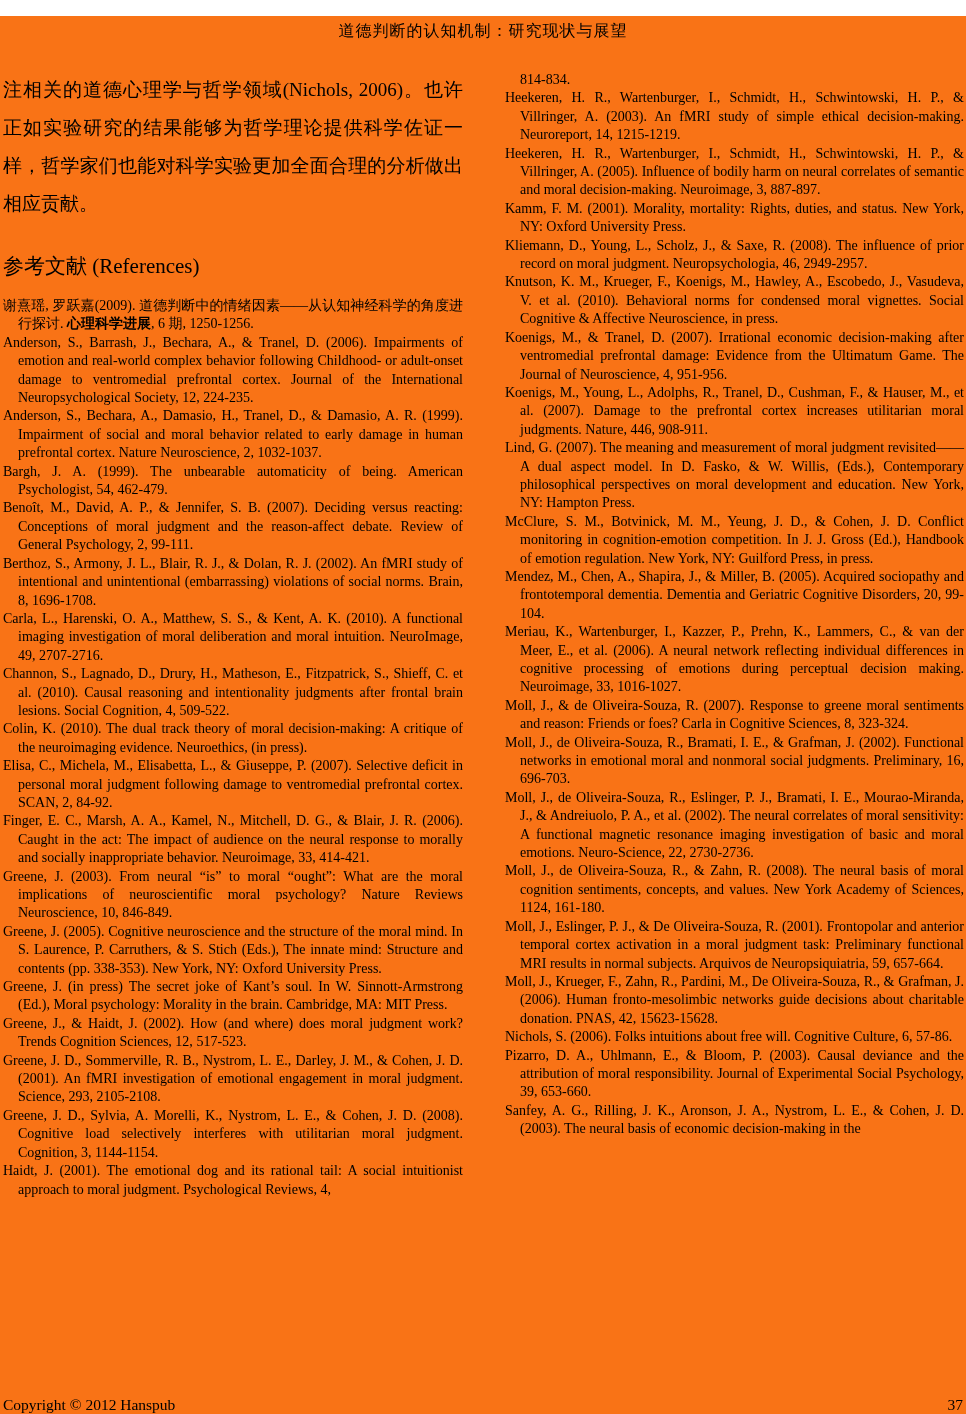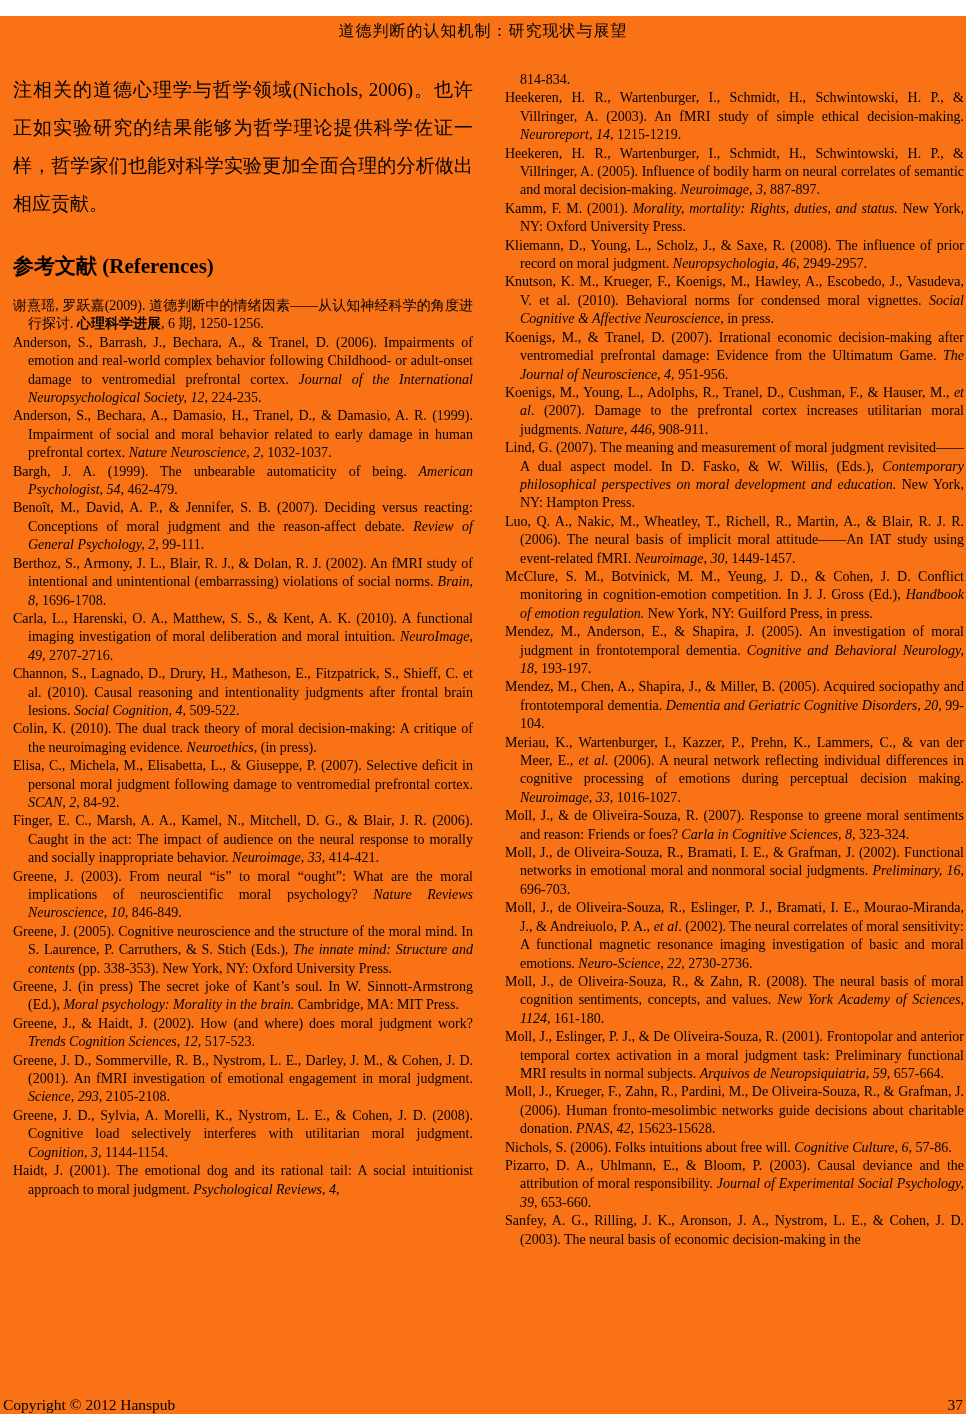--- a/index.html
+++ b/index.html
@@ -14,7 +14,7 @@
     text-align:center; font-size:16px; letter-spacing:1px;
   }
   .col { position:absolute; top:55px; }
-  .col-left  { left:13px;  width:460px; }
+  .col-left  { left:3px;  width:460px; }
   .col-right { left:505px; width:459px; }
   .intro-paragraph {
     font-size:19px; line-height:38px; text-align:justify;

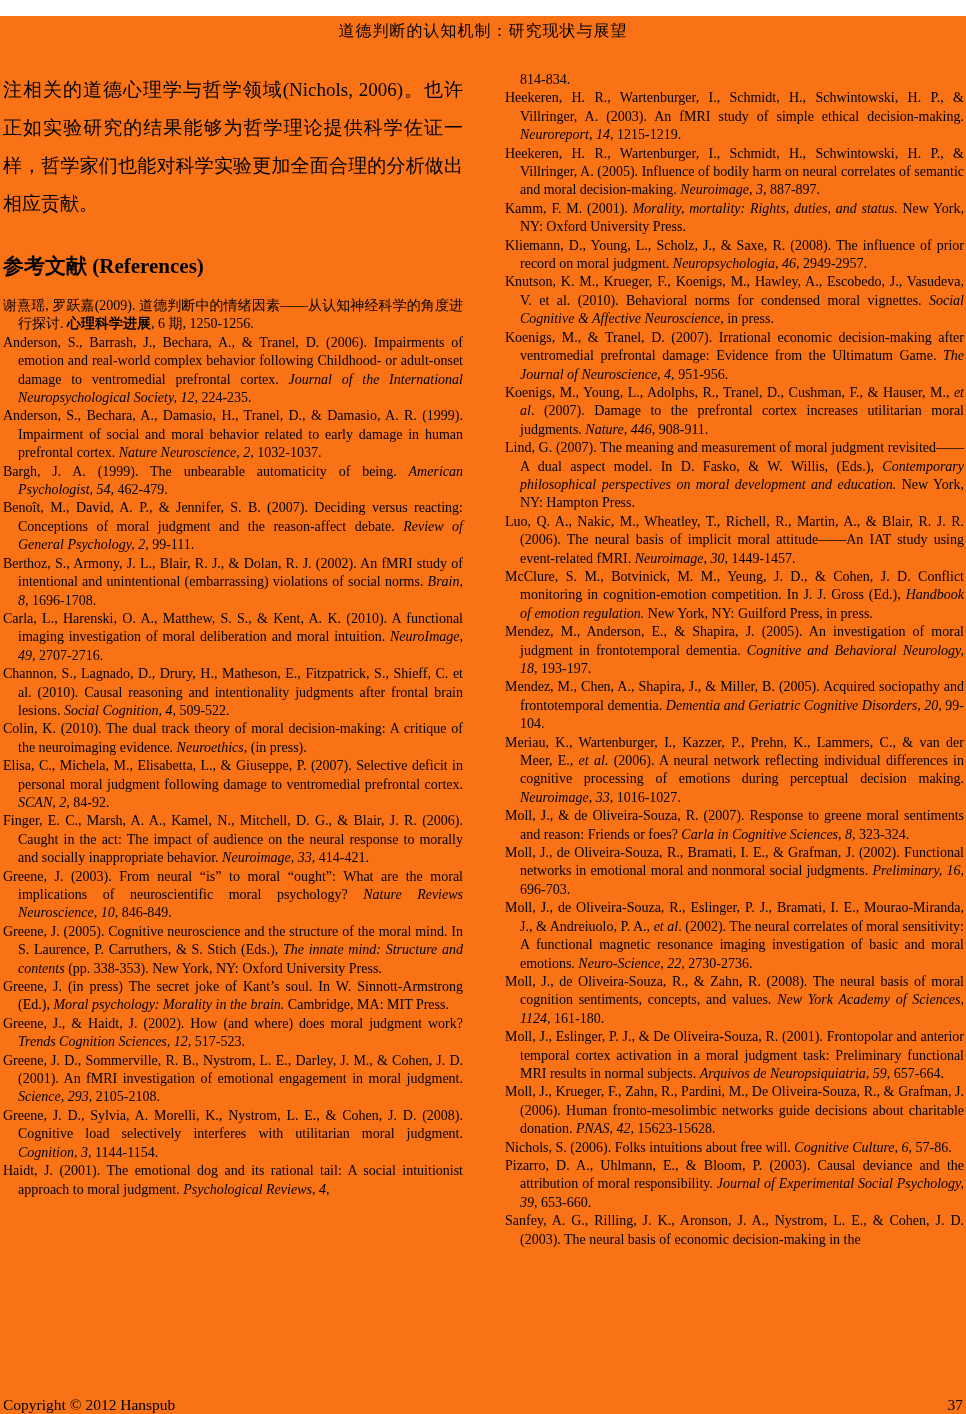--- a/index.html
+++ b/index.html
@@ -28,7 +28,7 @@
   .col-right .ref-list { margin-top:0; }
   .ref-entry { padding-left:15px; text-indent:-15px; }
   .ref-entry.cont { text-indent:0; }
-  .ref-entry .it { font-style:italic; }
+  .ref-entry .it { }
   .ref-entry .bd { font-weight:bold; }
   .page-footer {
     position:absolute; left:3px; right:3px; top:1380px;

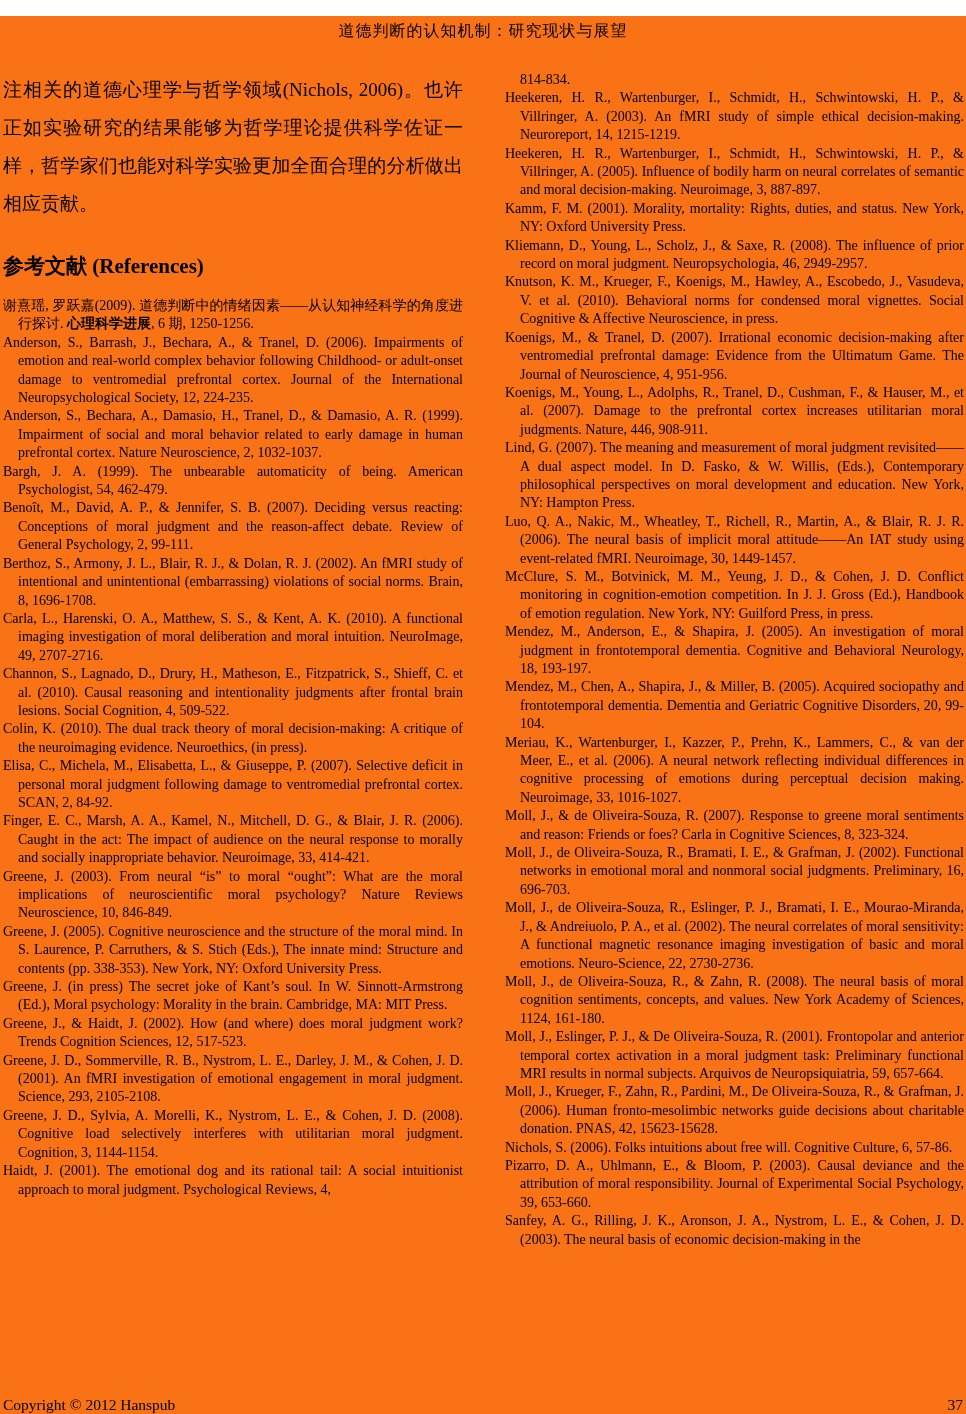--- a/index.html
+++ b/index.html
@@ -20,7 +20,7 @@
     font-size:19px; line-height:38px; text-align:justify;
   }
   .refs-heading {
-    margin-top:29px; font-size:21px; font-weight:bold;
+    margin-top:29px; font-size:21px; font-weight:normal;
   }
   .ref-list {
     margin-top:17px; font-size:14px; line-height:18.4px; text-align:justify;

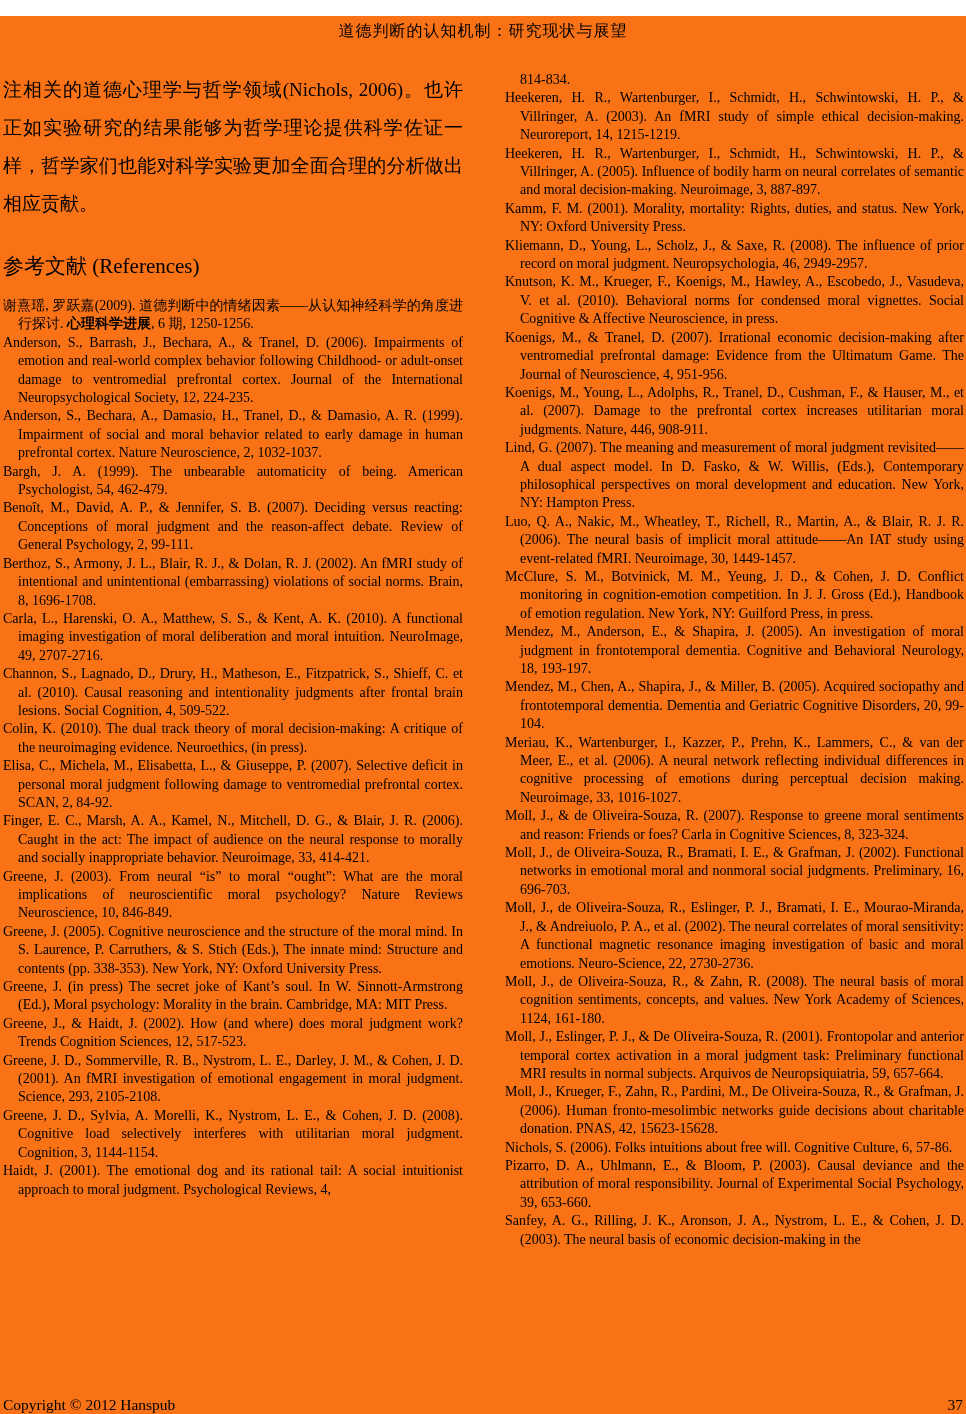--- a/index.html
+++ b/index.html
@@ -79,7 +79,6 @@
         <div class="ref-entry"><span>Koenigs, M., &amp; Tranel, D. (2007). Irrational economic decision-making after ventromedial prefrontal damage: Evidence from the Ultimatum Game. </span><span class="it">The Journal of Neuroscience, 4,</span><span> 951-956.</span></div>
         <div class="ref-entry"><span>Koenigs, M., Young, L., Adolphs, R., Tranel, D., Cushman, F., &amp; Hauser, M., </span><span class="it">et al</span><span>. (2007). Damage to the prefrontal cortex increases utilitarian moral judgments. </span><span class="it">Nature, 446,</span><span> 908-911.</span></div>
         <div class="ref-entry"><span>Lind, G. (2007). The meaning and measurement of moral judgment revisited——A dual aspect model. In D. Fasko, &amp; W. Willis, (Eds.), </span><span class="it">Contemporary philosophical perspectives on moral development and education.</span><span> New York, NY: Hampton Press.</span></div>
-        <div class="ref-entry"><span>Luo, Q. A., Nakic, M., Wheatley, T., Richell, R., Martin, A., &amp; Blair, R. J. R. (2006). The neural basis of implicit moral attitude——An IAT study using event-related fMRI. </span><span class="it">Neuroimage, 30,</span><span> 1449-1457.</span></div>
         <div class="ref-entry"><span>McClure, S. M., Botvinick, M. M., Yeung, J. D., &amp; Cohen, J. D. Conflict monitoring in cognition-emotion competition. In J. J. Gross (Ed.), </span><span class="it">Handbook of emotion regulation.</span><span> New York, NY: Guilford Press, in press.</span></div>
         <div class="ref-entry"><span>Mendez, M., Anderson, E., &amp; Shapira, J. (2005). An investigation of moral judgment in frontotemporal dementia. </span><span class="it">Cognitive and Behavioral Neurology, 18,</span><span> 193-197.</span></div>
         <div class="ref-entry"><span>Mendez, M., Chen, A., Shapira, J., &amp; Miller, B. (2005). Acquired sociopathy and frontotemporal dementia. </span><span class="it">Dementia and Geriatric Cognitive Disorders, 20,</span><span> 99-104.</span></div>

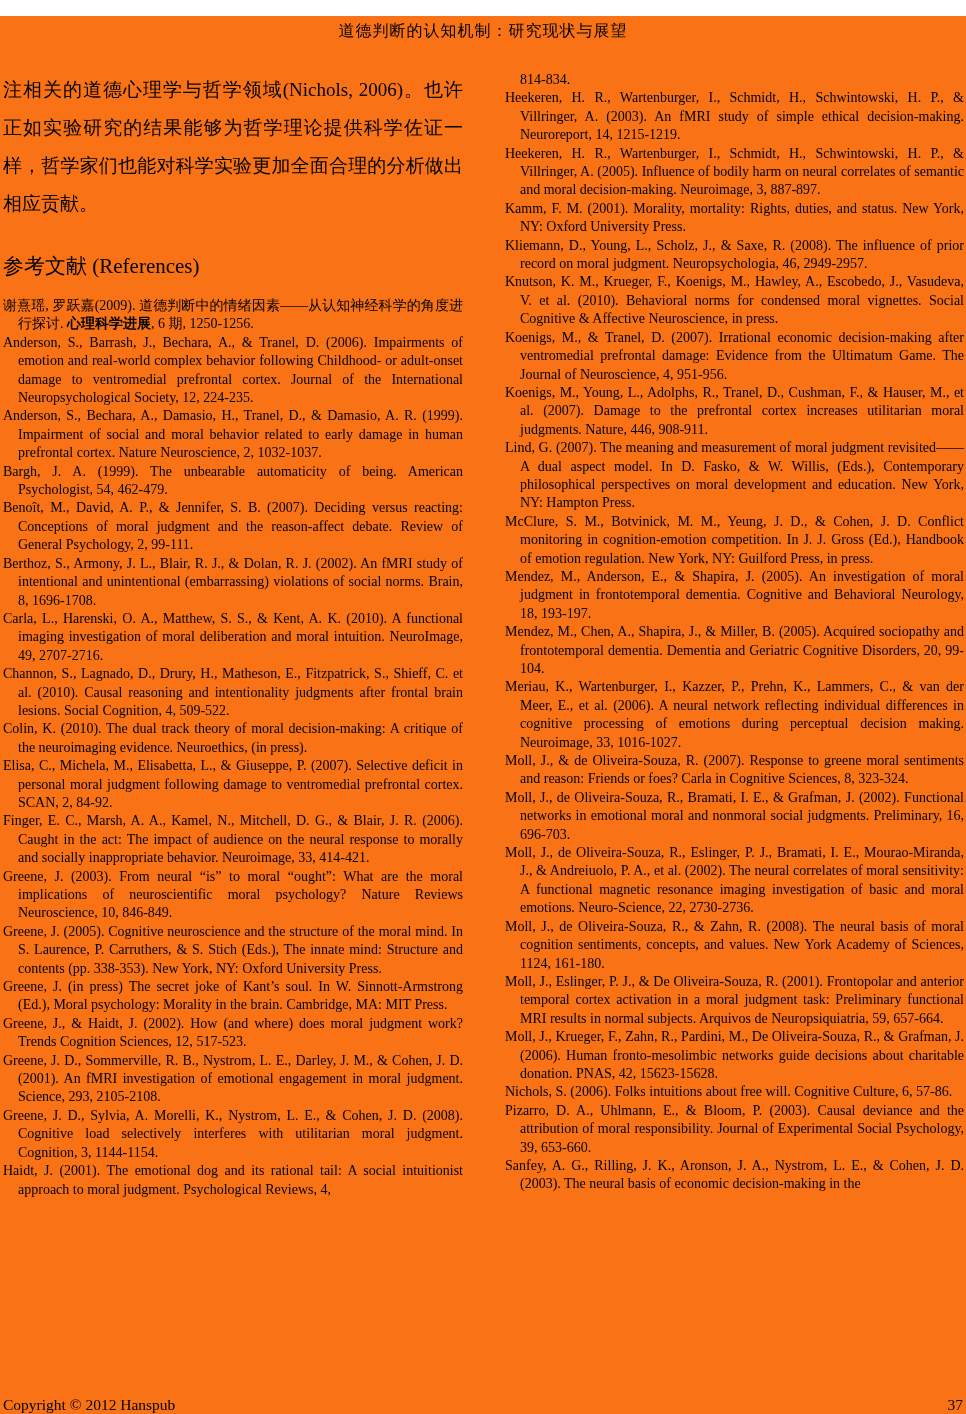--- a/index.html
+++ b/index.html
@@ -80,7 +80,6 @@
         <div class="ref-entry"><span>Koenigs, M., Young, L., Adolphs, R., Tranel, D., Cushman, F., &amp; Hauser, M., </span><span class="it">et al</span><span>. (2007). Damage to the prefrontal cortex increases utilitarian moral judgments. </span><span class="it">Nature, 446,</span><span> 908-911.</span></div>
         <div class="ref-entry"><span>Lind, G. (2007). The meaning and measurement of moral judgment revisited——A dual aspect model. In D. Fasko, &amp; W. Willis, (Eds.), </span><span class="it">Contemporary philosophical perspectives on moral development and education.</span><span> New York, NY: Hampton Press.</span></div>
         <div class="ref-entry"><span>McClure, S. M., Botvinick, M. M., Yeung, J. D., &amp; Cohen, J. D. Conflict monitoring in cognition-emotion competition. In J. J. Gross (Ed.), </span><span class="it">Handbook of emotion regulation.</span><span> New York, NY: Guilford Press, in press.</span></div>
-        <div class="ref-entry"><span>Mendez, M., Anderson, E., &amp; Shapira, J. (2005). An investigation of moral judgment in frontotemporal dementia. </span><span class="it">Cognitive and Behavioral Neurology, 18,</span><span> 193-197.</span></div>
         <div class="ref-entry"><span>Mendez, M., Chen, A., Shapira, J., &amp; Miller, B. (2005). Acquired sociopathy and frontotemporal dementia. </span><span class="it">Dementia and Geriatric Cognitive Disorders, 20,</span><span> 99-104.</span></div>
         <div class="ref-entry"><span>Meriau, K., Wartenburger, I., Kazzer, P., Prehn, K., Lammers, C., &amp; van der Meer, E., </span><span class="it">et al</span><span>. (2006). A neural network reflecting individual differences in cognitive processing of emotions during perceptual decision making. </span><span class="it">Neuroimage, 33,</span><span> 1016-1027.</span></div>
         <div class="ref-entry"><span>Moll, J., &amp; de Oliveira-Souza, R. (2007). Response to greene moral sentiments and reason: Friends or foes? </span><span class="it">Carla in Cognitive Sciences, 8,</span><span> 323-324.</span></div>

